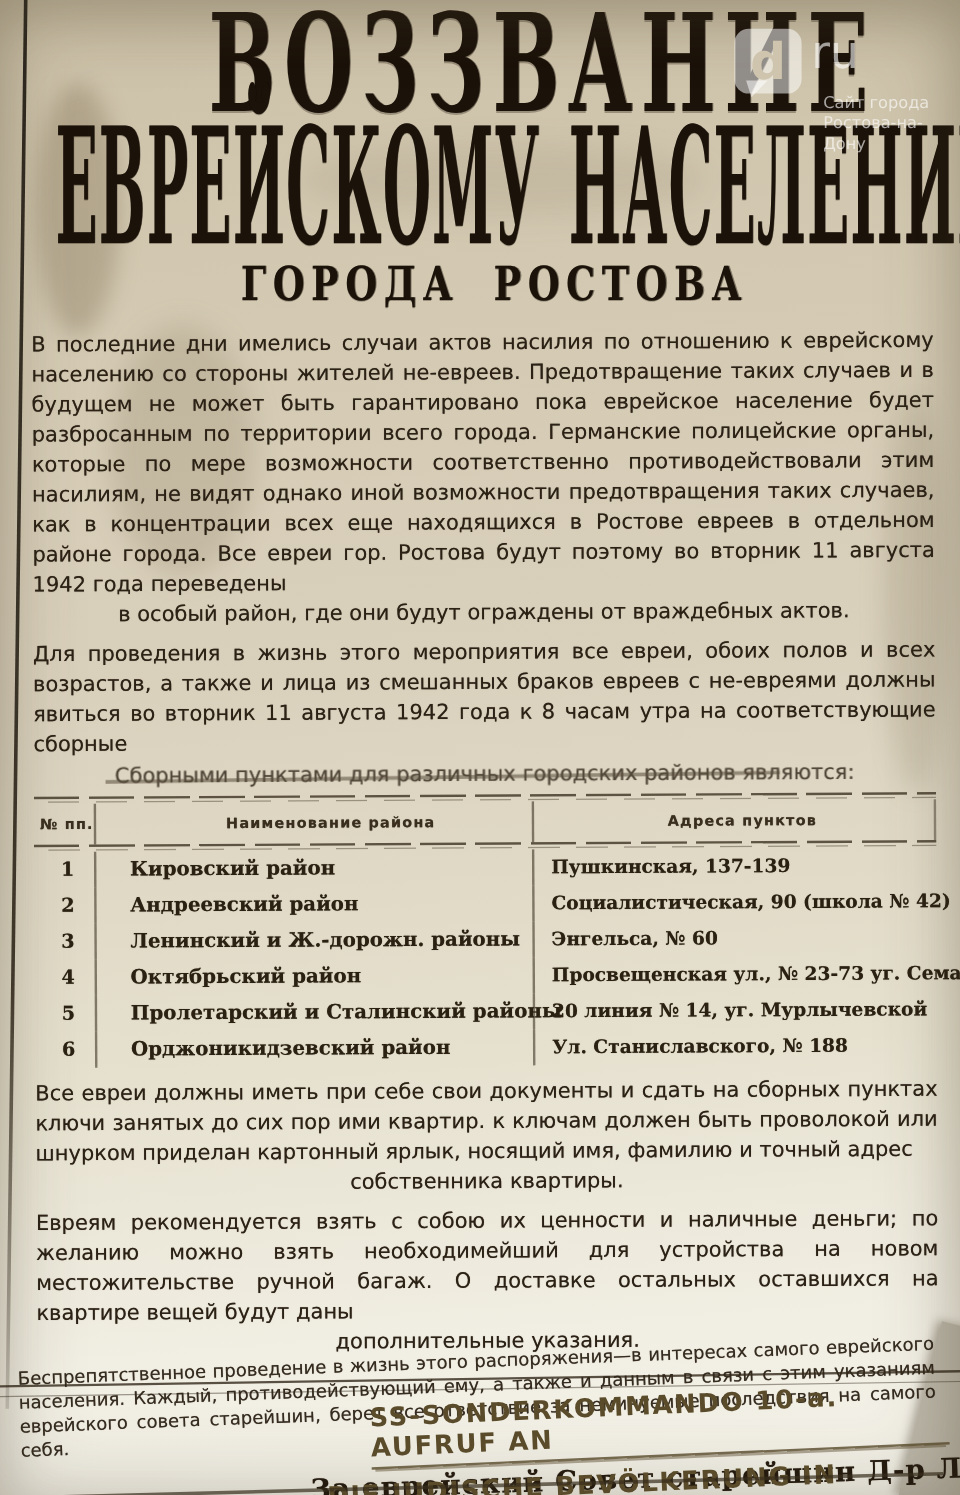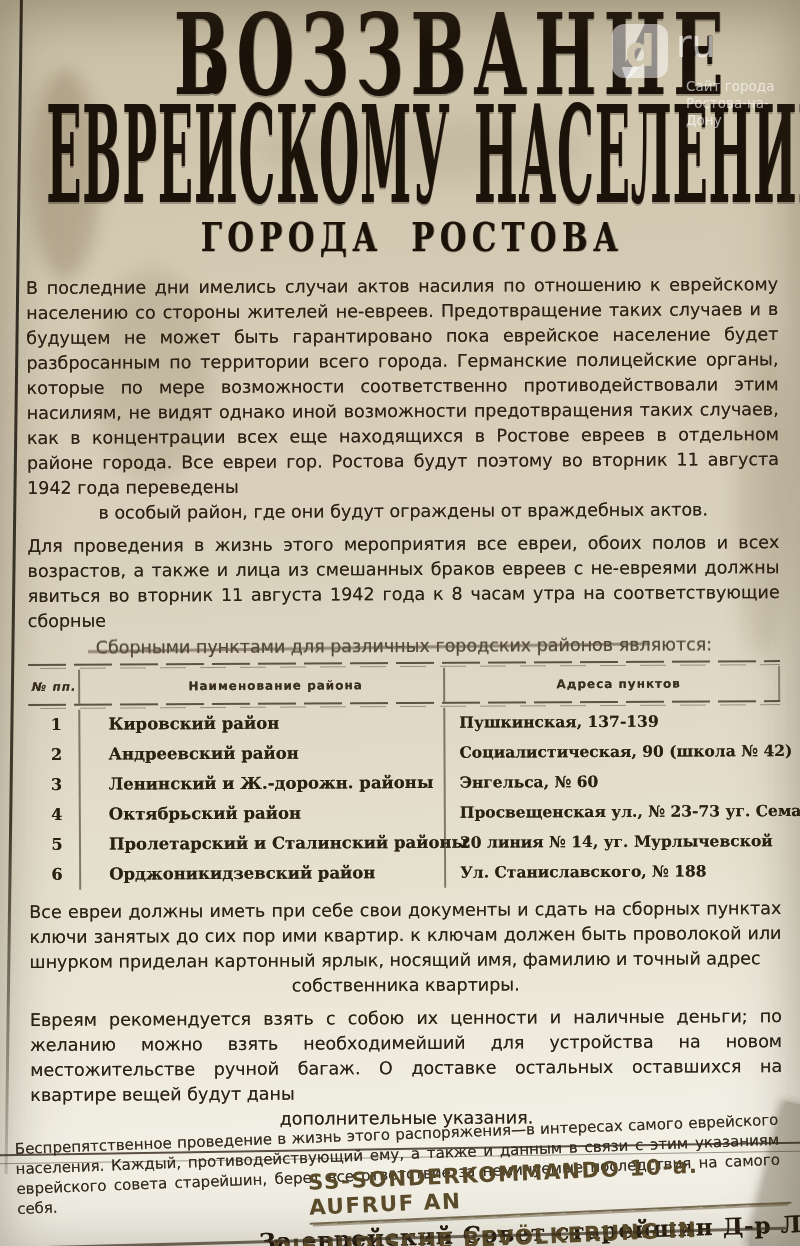--- a/index.html
+++ b/index.html
@@ -60,7 +60,7 @@
   .jtable .c3{border-left:2px solid rgba(48,37,22,.55);border-right:2px solid rgba(48,37,22,.45);padding-left:14px;}
   .jtable .th{font-family:"DejaVu Sans",sans-serif;font-size:12px;font-weight:bold;
     letter-spacing:1px;color:#3a2f1f;text-align:center;padding-top:5px;padding-bottom:4px;}
-  .jtable .th.c1{text-align:center;padding-left:2px;font-style:italic;}
+  .jtable .th.c1{text-align:right;padding-left:2px;}
   .jtable .td{font-weight:bold;font-size:16.5px;line-height:26px;color:#2b2112;}
   .jtable .num{text-align:center;font-size:16px;}
   .jtable .addr{font-size:15.5px;}

